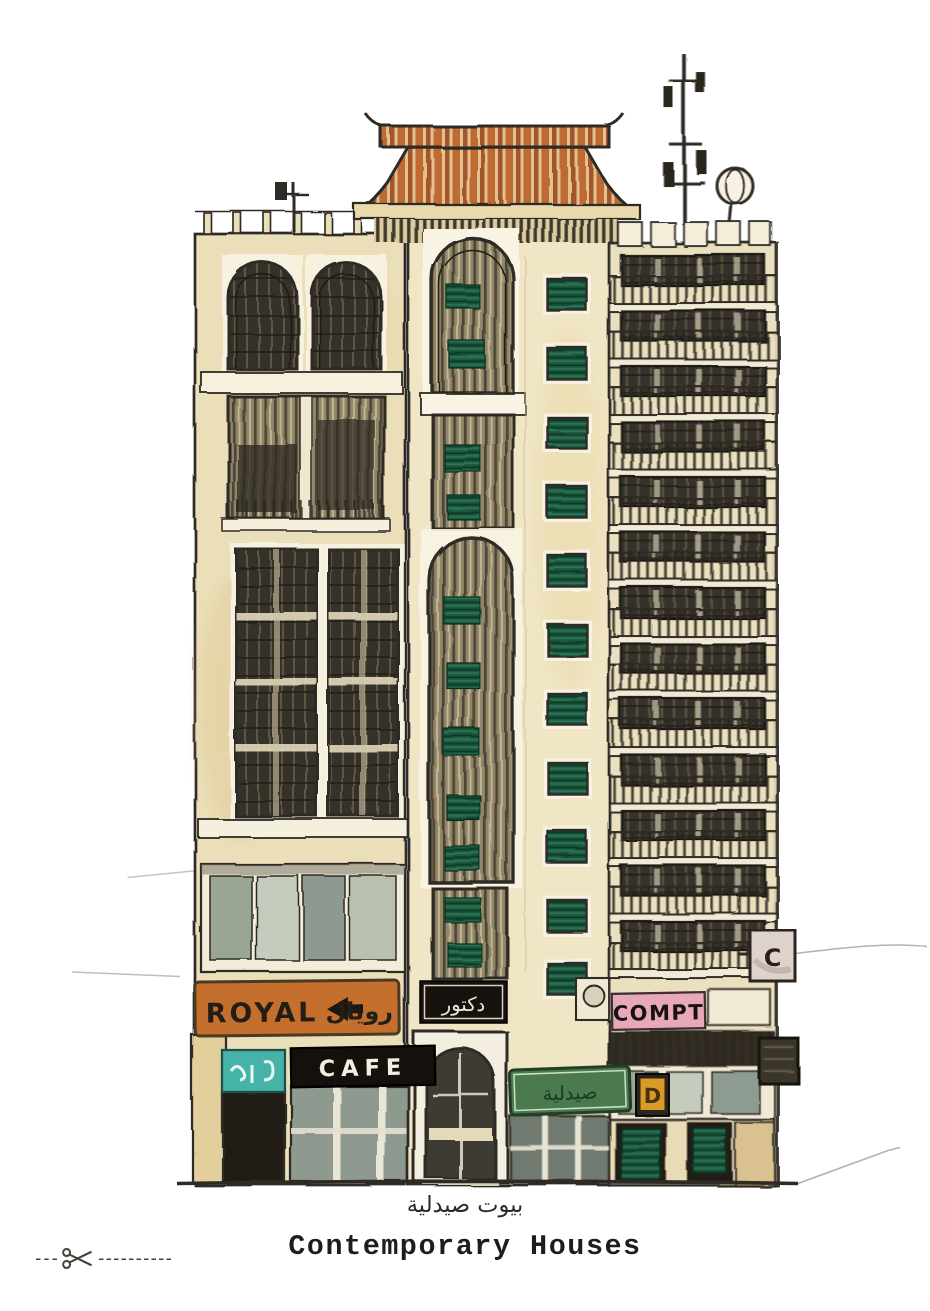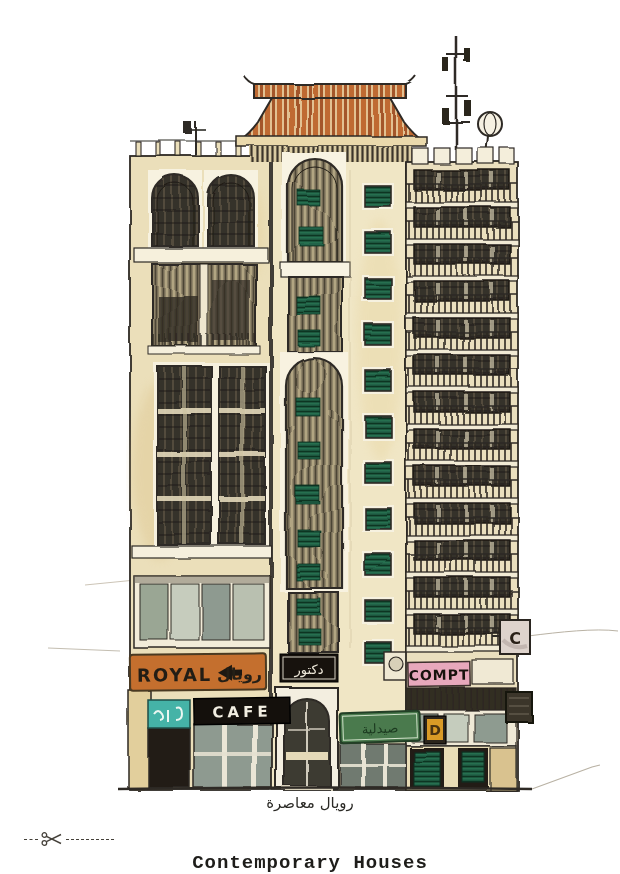--- a/index.html
+++ b/index.html
@@ -368,7 +368,7 @@
   <path d="M118 789 Q 320 786 532 789" fill="none" stroke="#2e2a25" stroke-width="2.5"></path>
 </svg>
 
-<div class="caption-ar">رويال معاصرة</div>
+<div class="caption-ar">بيوت صيدلية</div>
 <div class="caption-en">Contemporary Houses</div>
 
 <div class="cutmark">

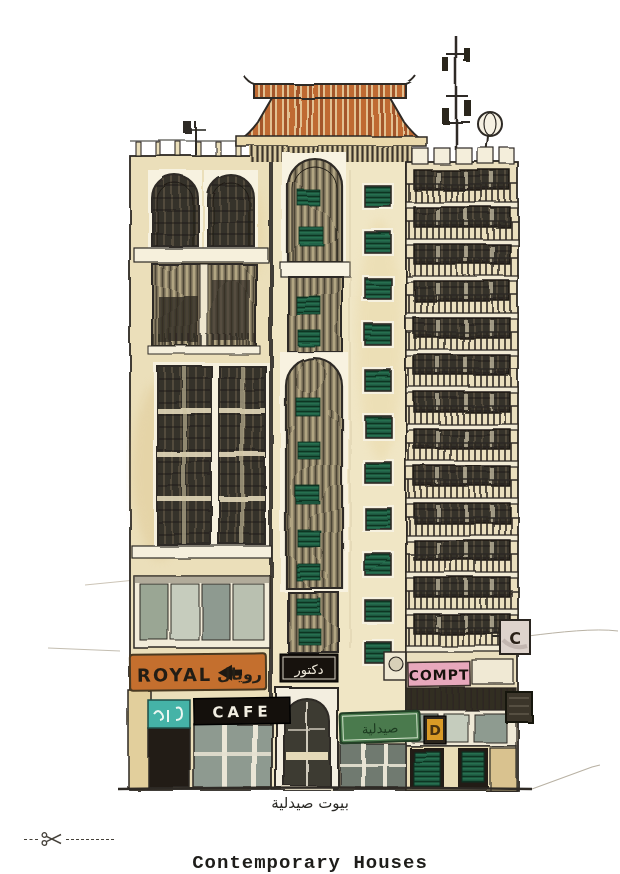--- a/index.html
+++ b/index.html
@@ -15,7 +15,7 @@
   .caption-en{
     position:absolute;left:0;top:820px;width:620px;text-align:center;
     font-size:19px;letter-spacing:1px;color:#1e1d1a;
-    font-family:"Liberation Mono","DejaVu Sans Mono",monospace;font-weight:600;margin-top:32px;
+    font-family:"Liberation Mono","DejaVu Sans Mono",monospace;font-weight:600;
   }
   .cutmark{
     position:absolute;left:24px;top:831px;display:flex;align-items:center;gap:3px;color:#45413a;

